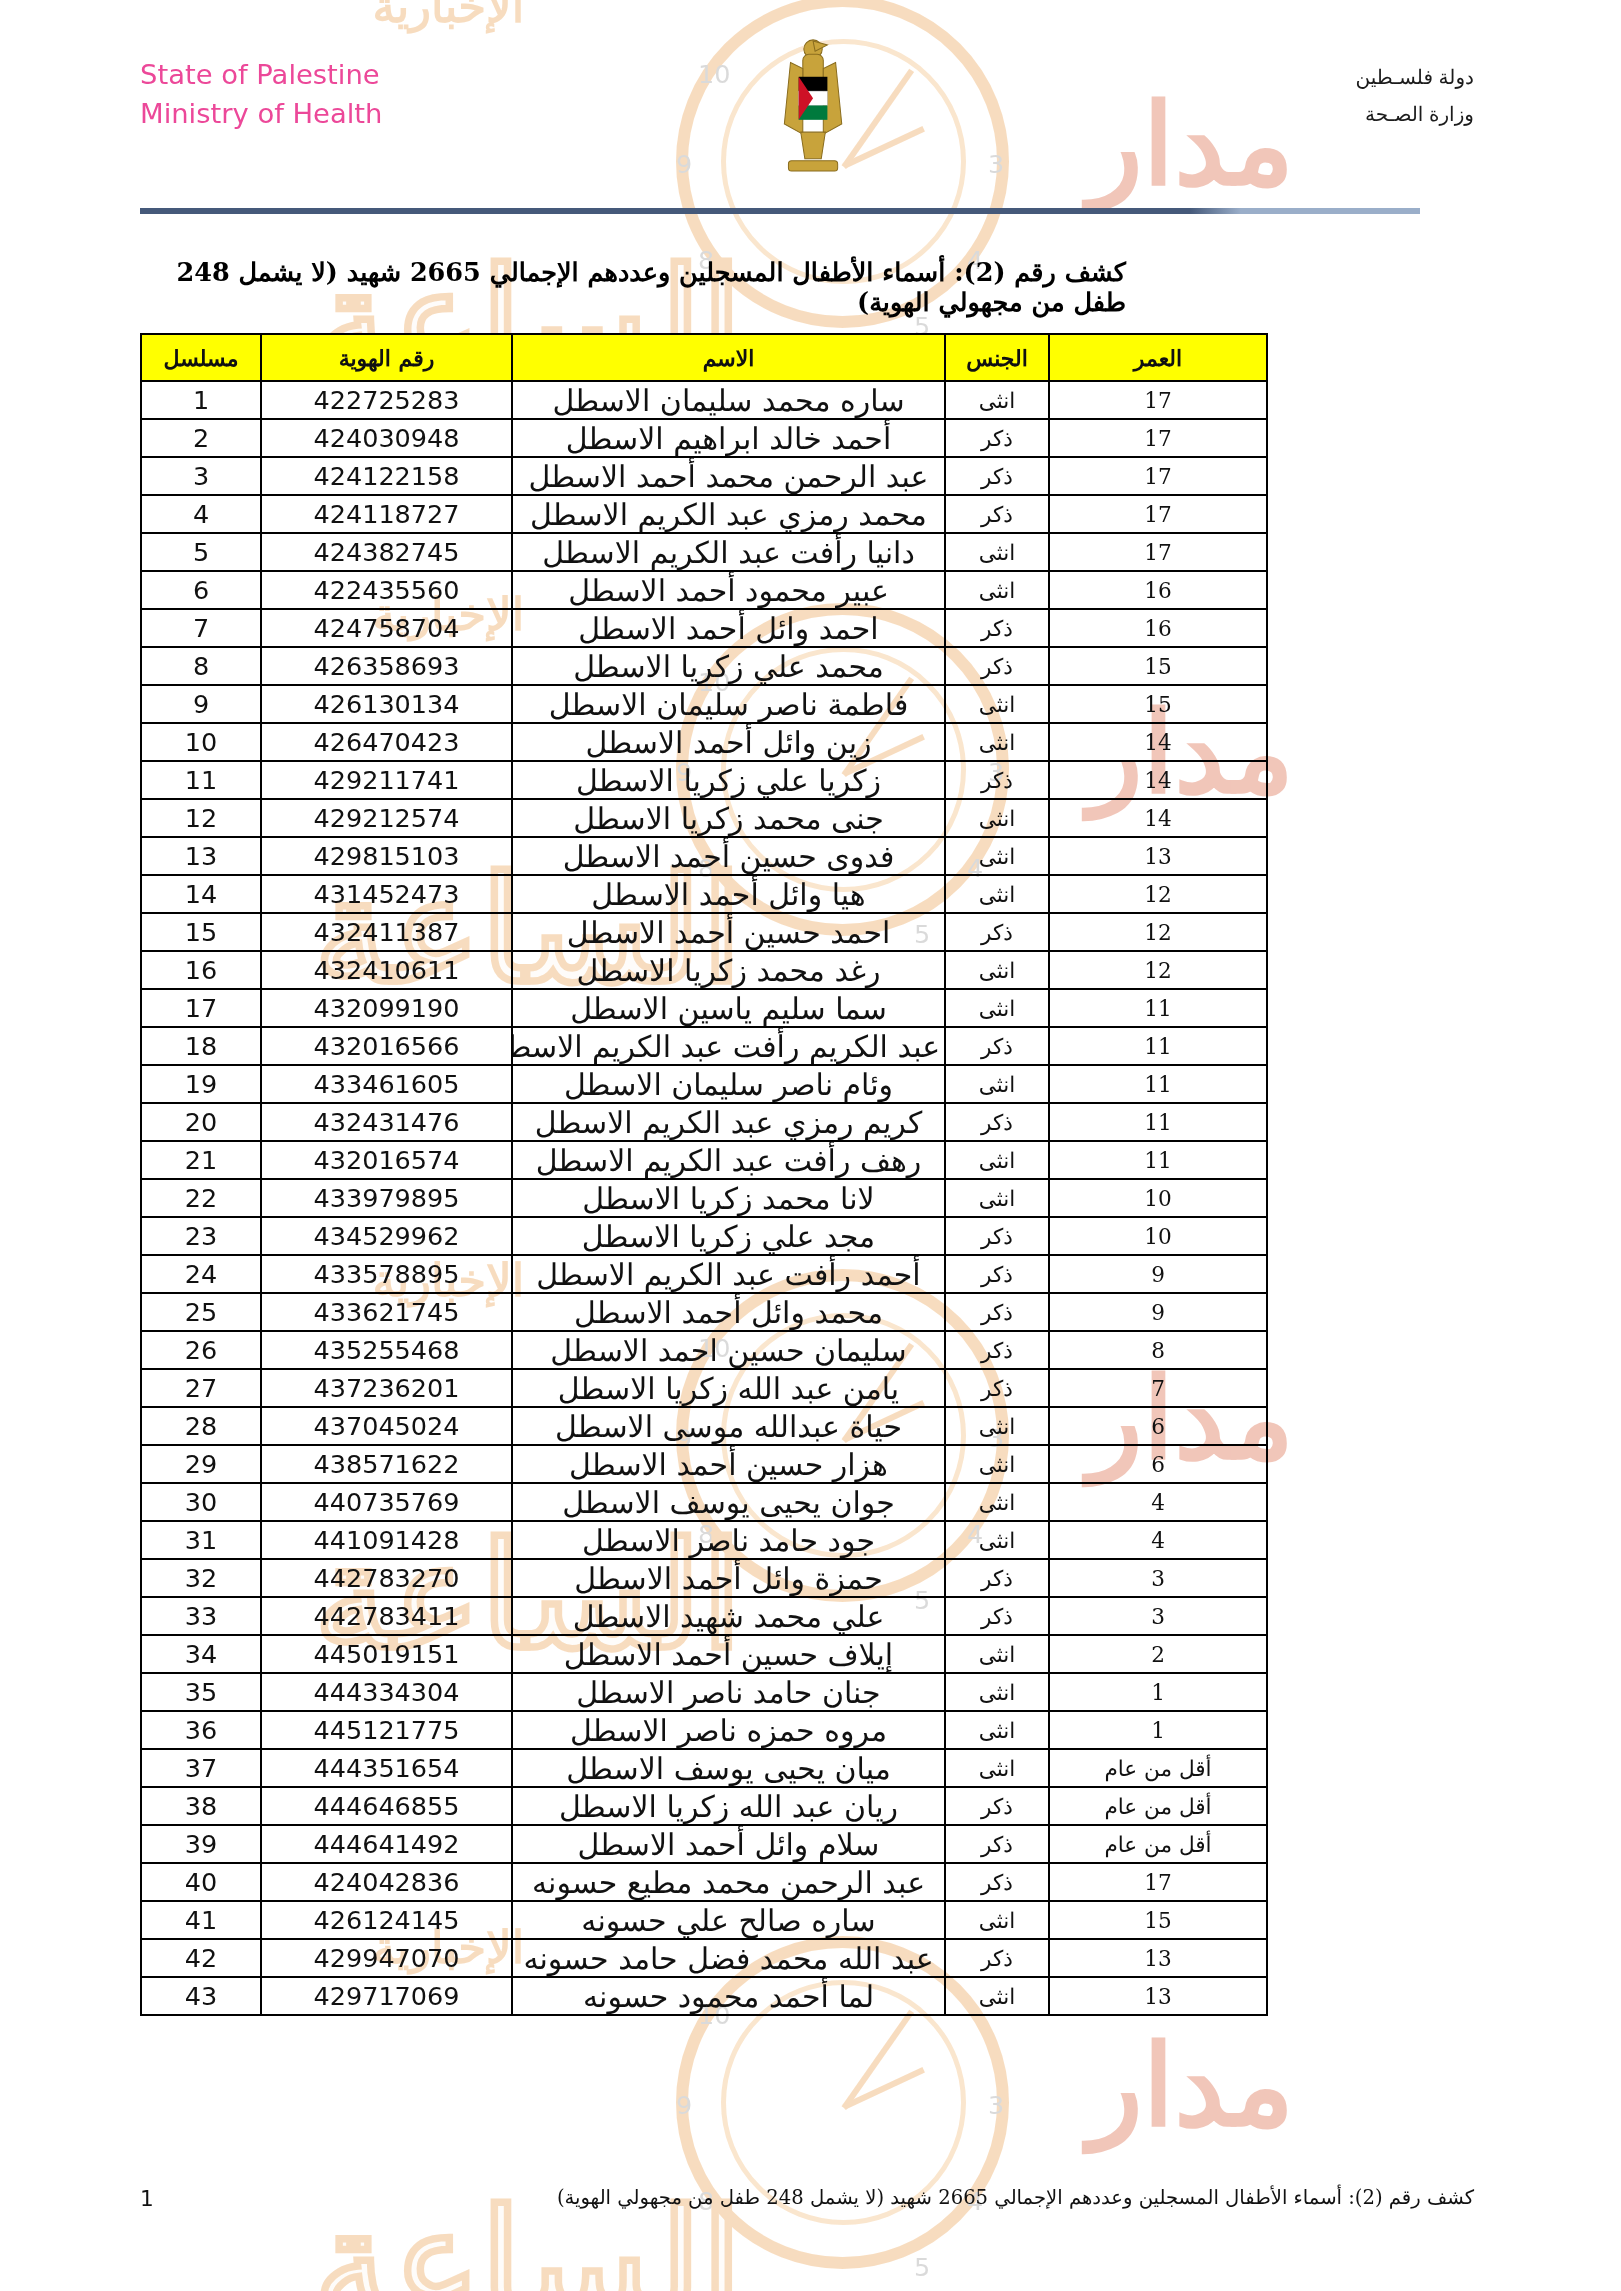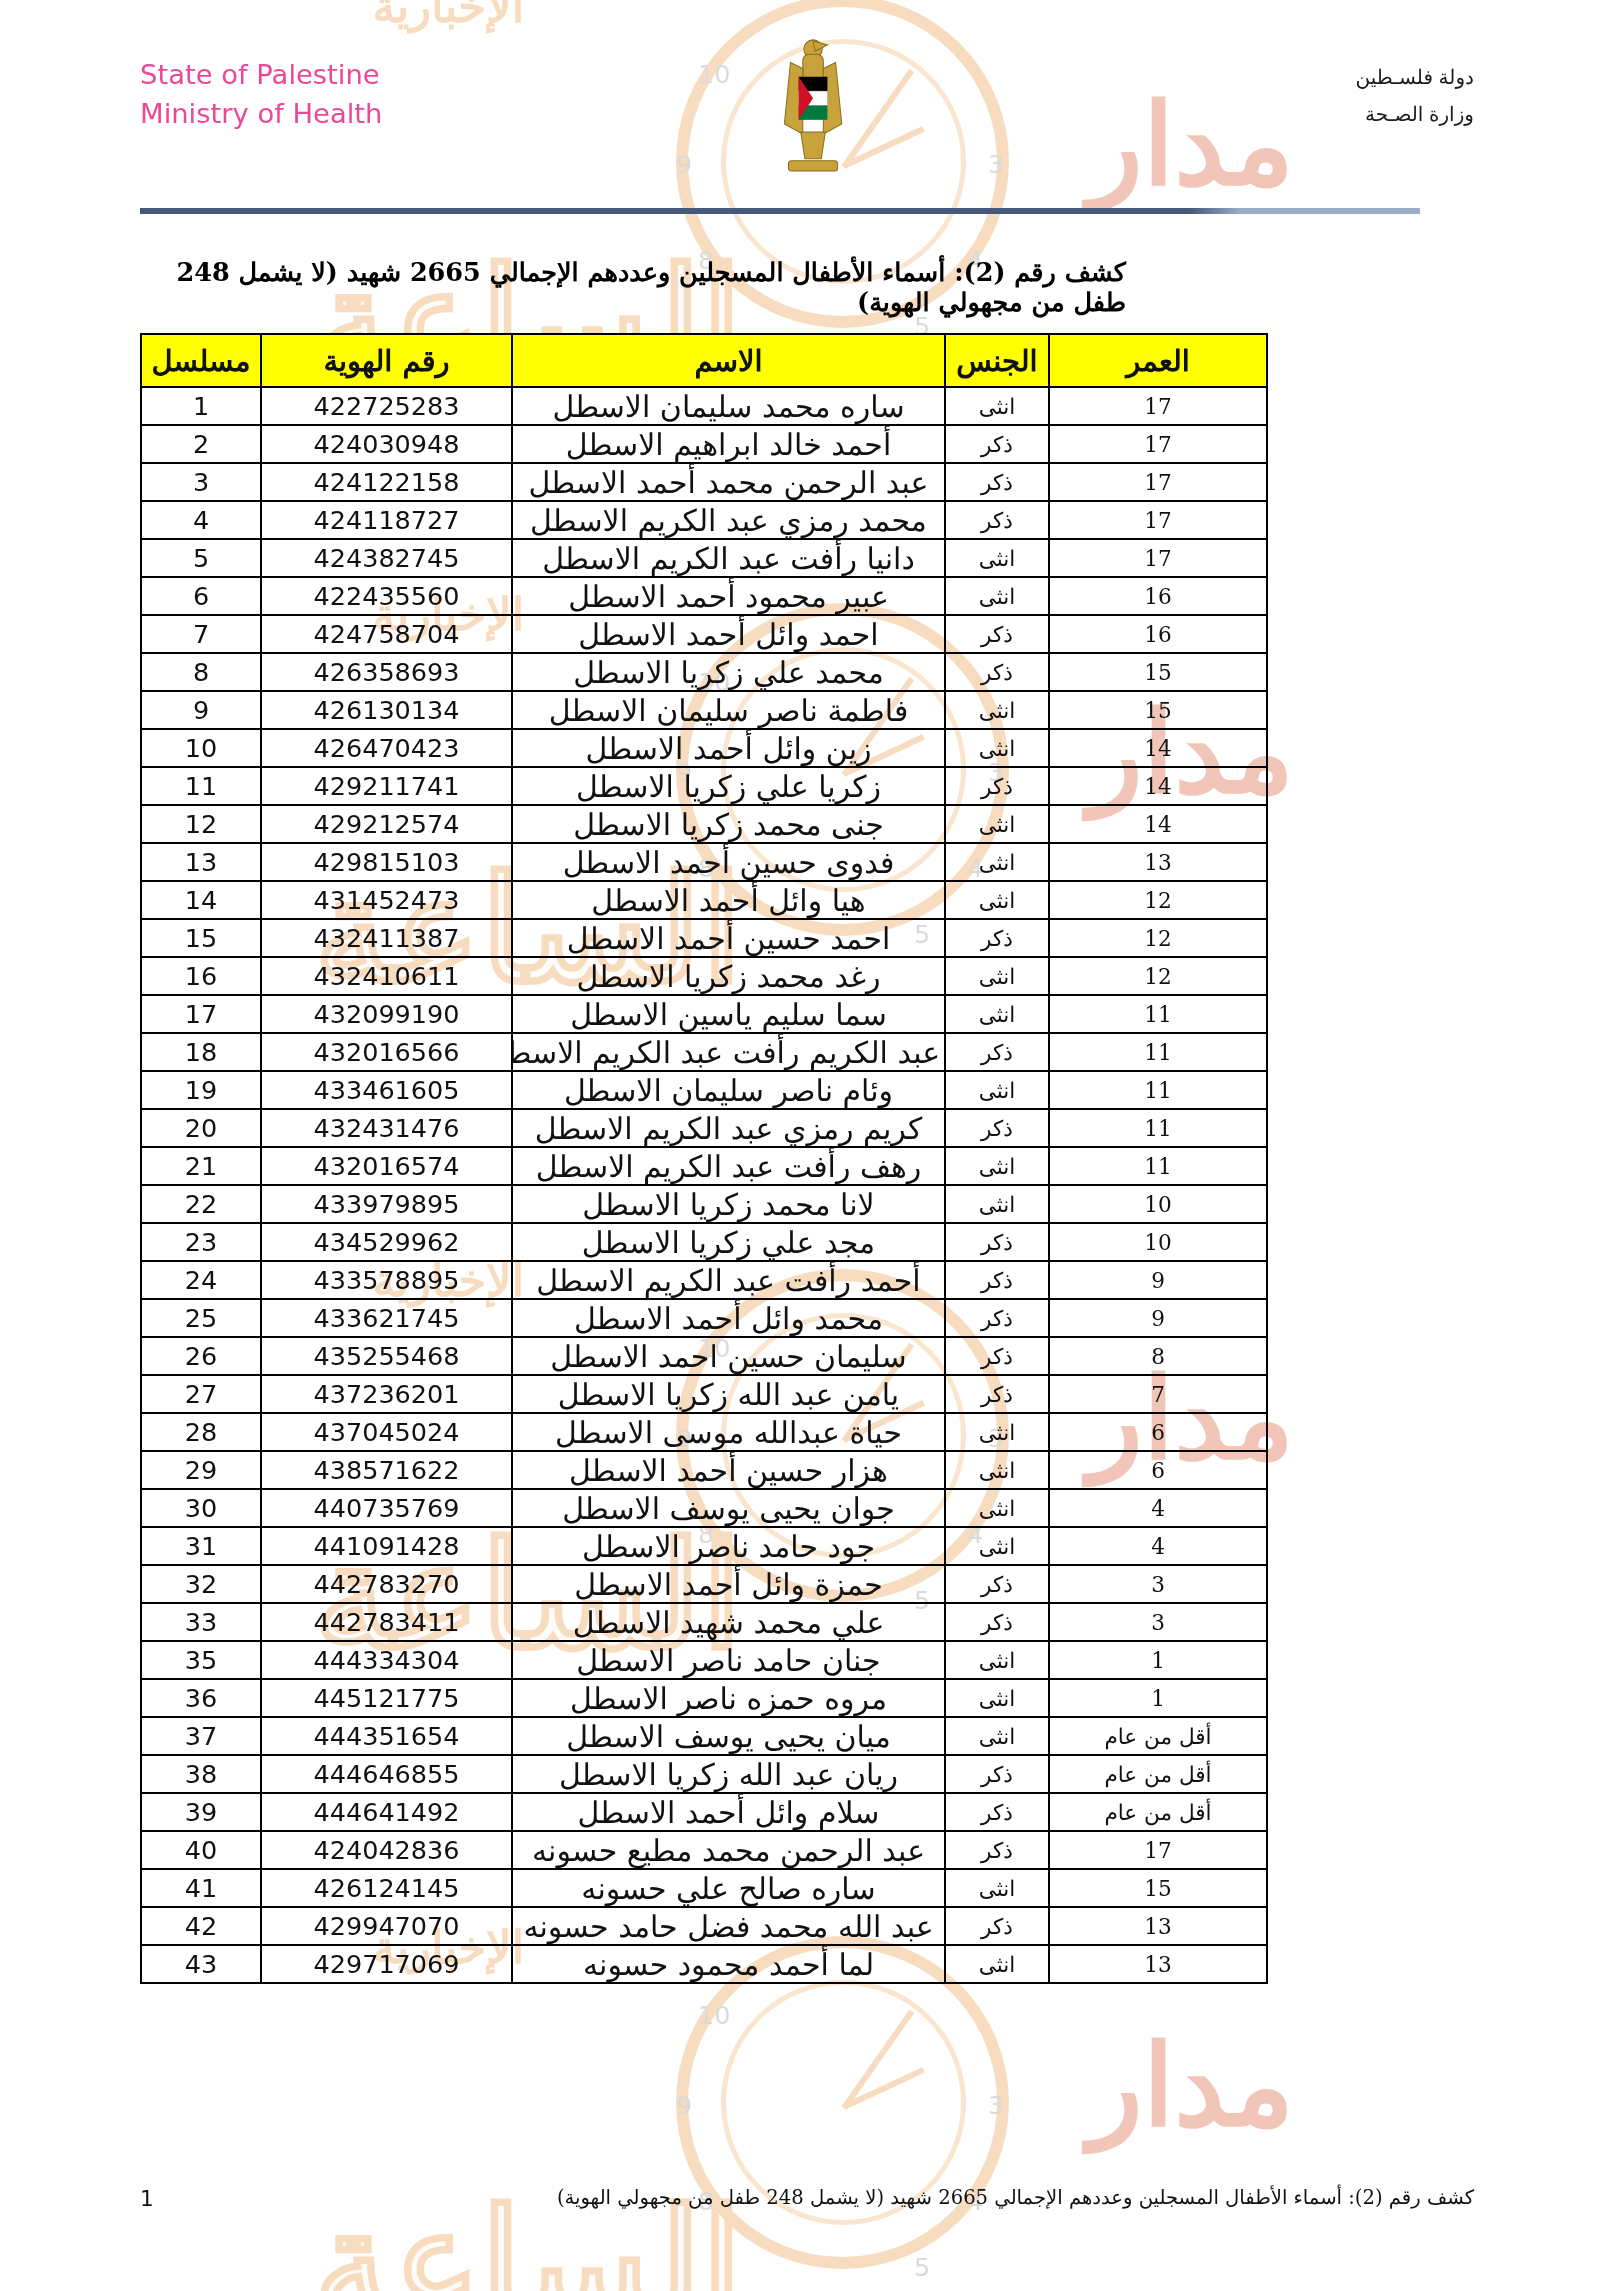--- a/index.html
+++ b/index.html
@@ -114,8 +114,8 @@
   }
   .doc-table th {
     background: #ffff00;
-    height: 53px;
-    font-size: 29px;
+    height: 47px;
+    font-size: 22px;
     font-weight: bold;
     font-family: "DejaVu Serif", serif;
     direction: rtl;

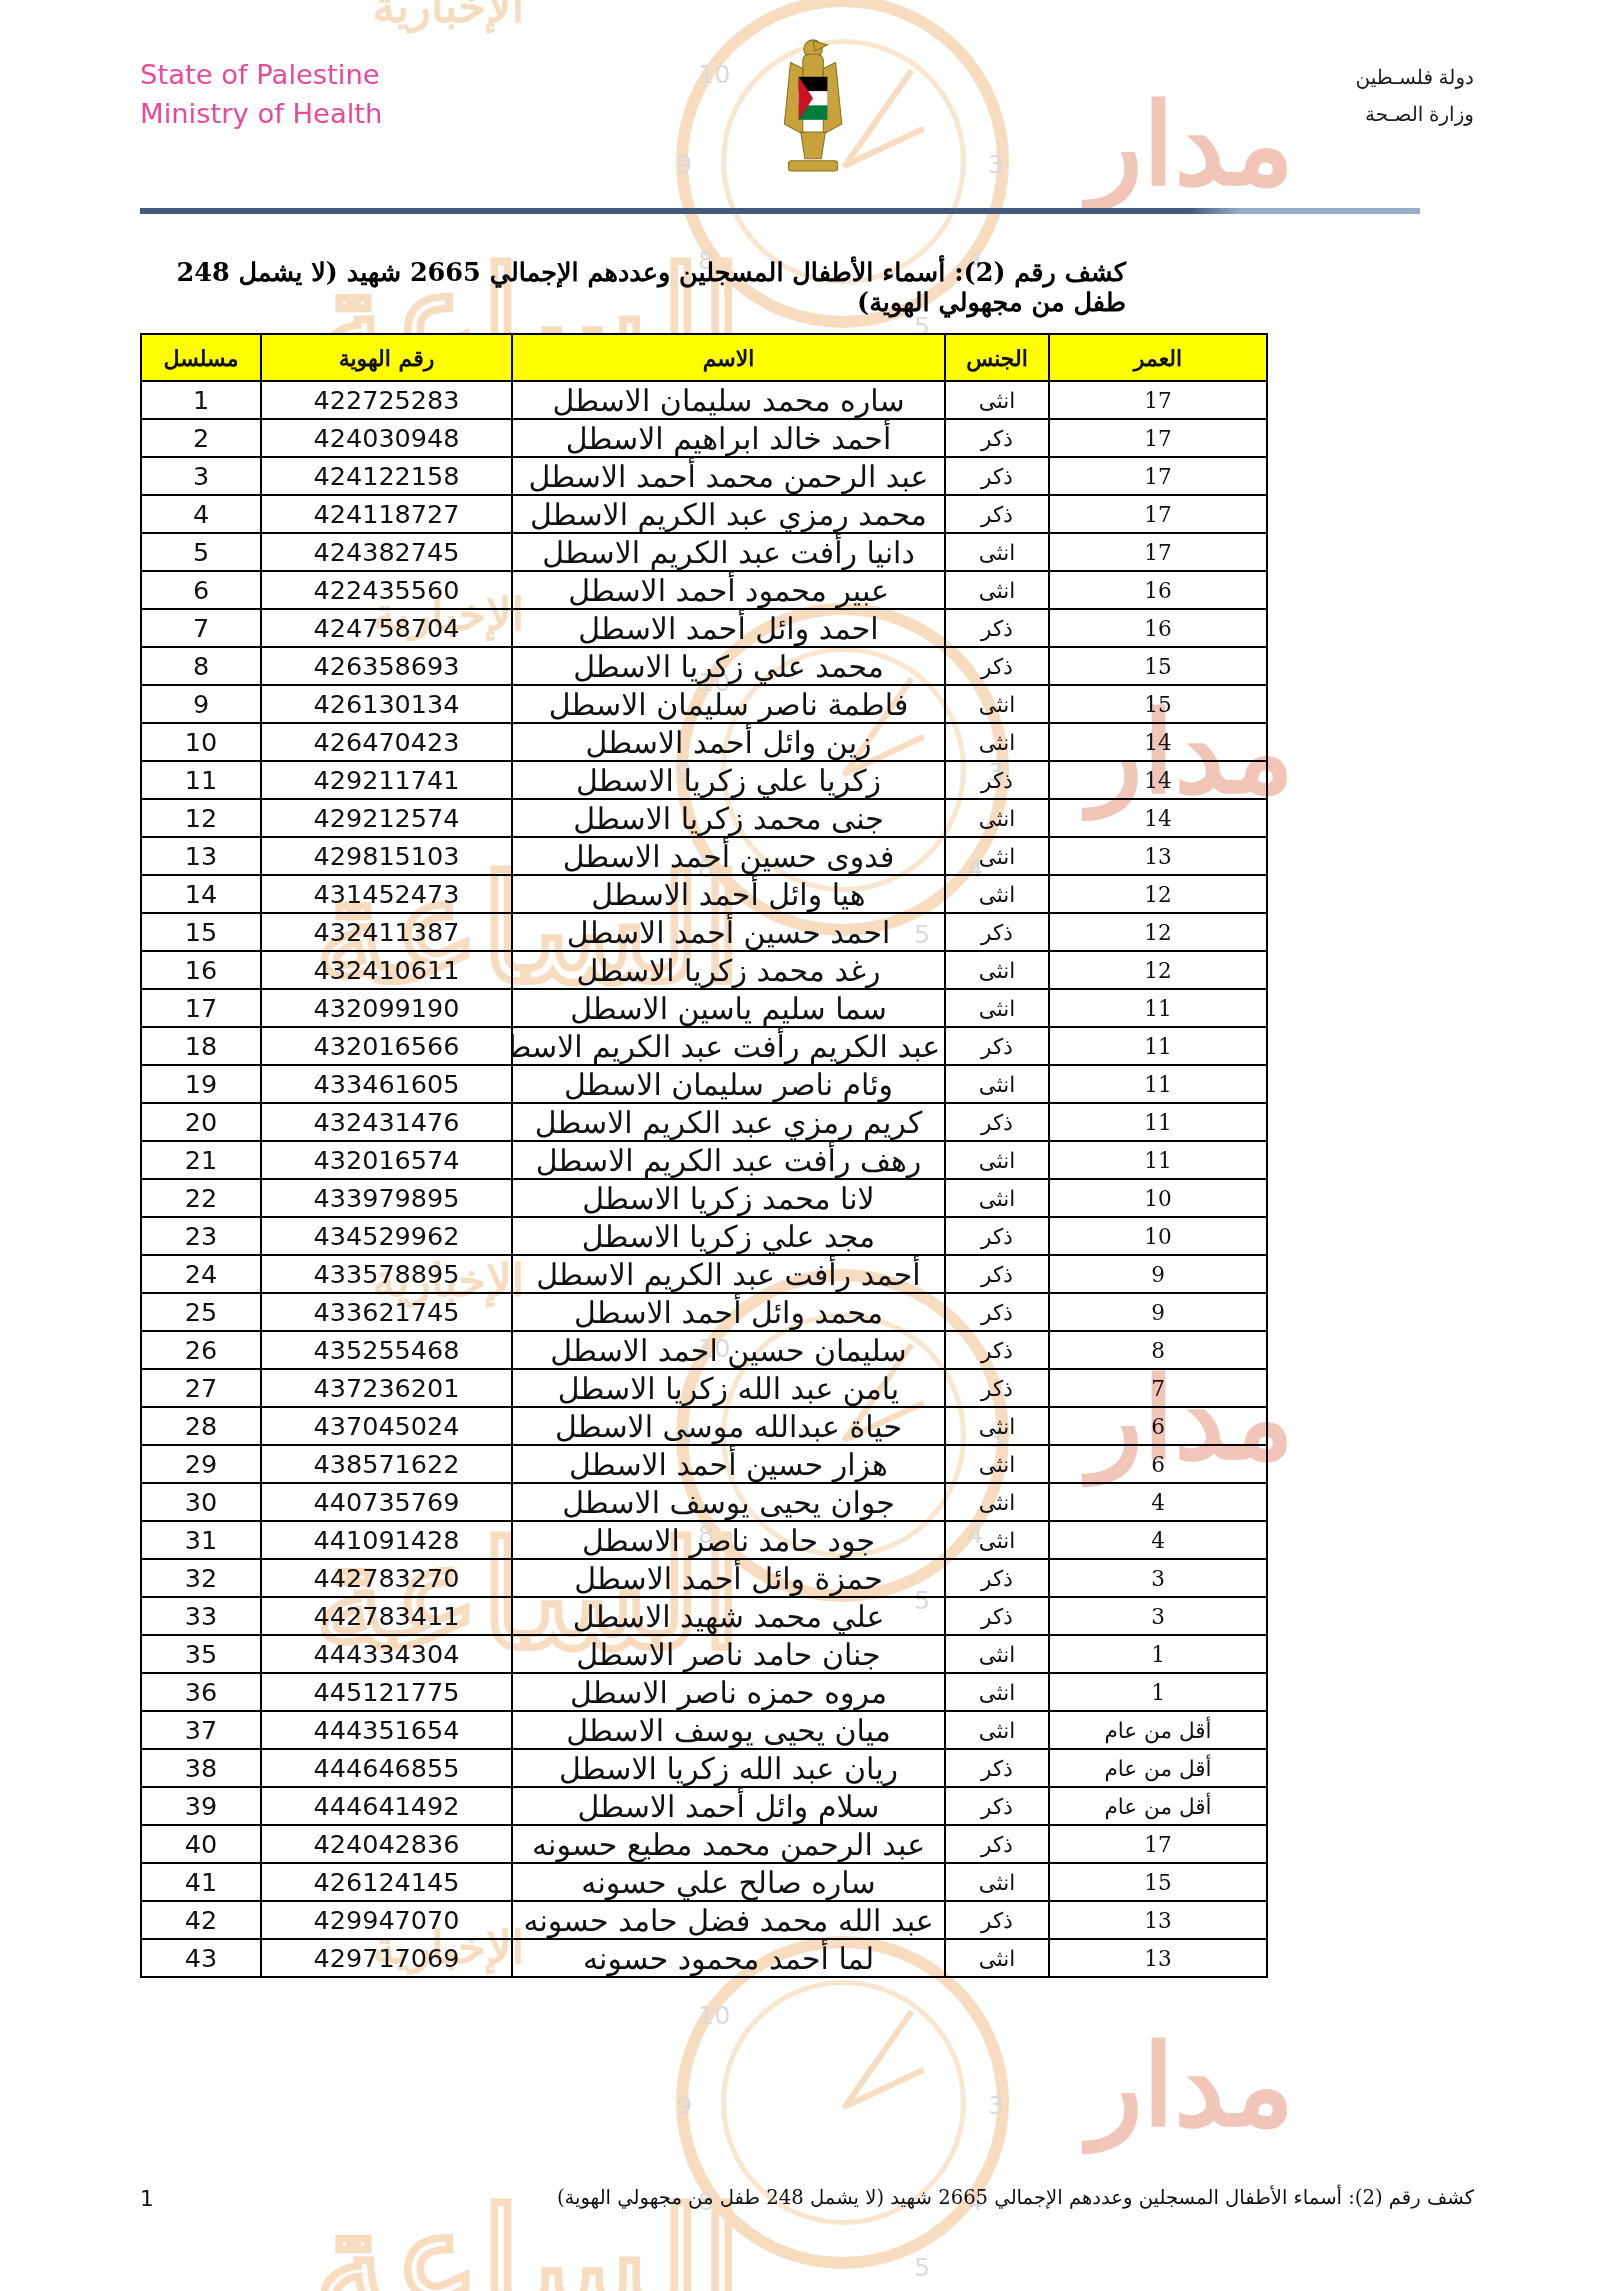--- a/index.html
+++ b/index.html
@@ -492,6 +492,13 @@
           <td>3</td>
         </tr>
         <tr>
+          <td>34</td>
+          <td>445019151</td>
+          <td>إيلاف حسين أحمد الاسطل</td>
+          <td>انثى</td>
+          <td>2</td>
+        </tr>
+        <tr>
           <td>35</td>
           <td>444334304</td>
           <td>جنان حامد ناصر الاسطل</td>

